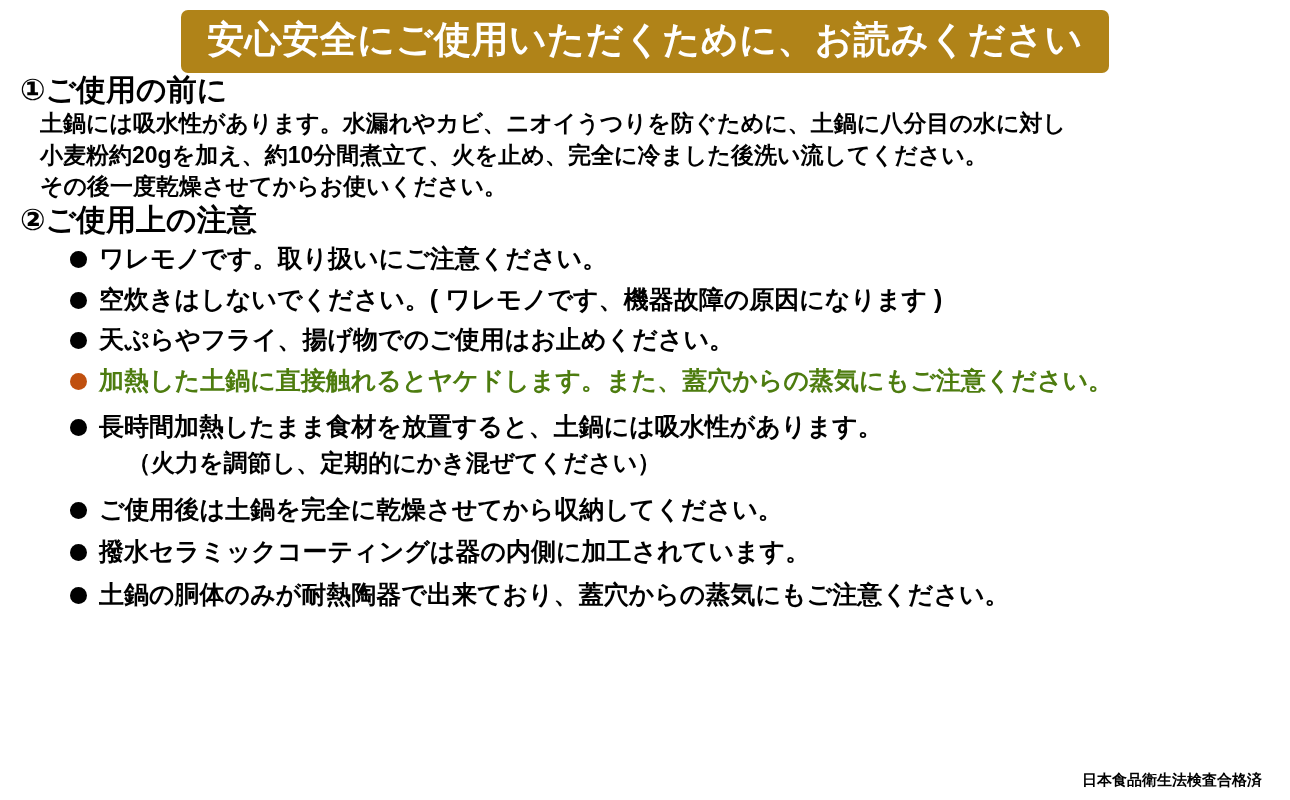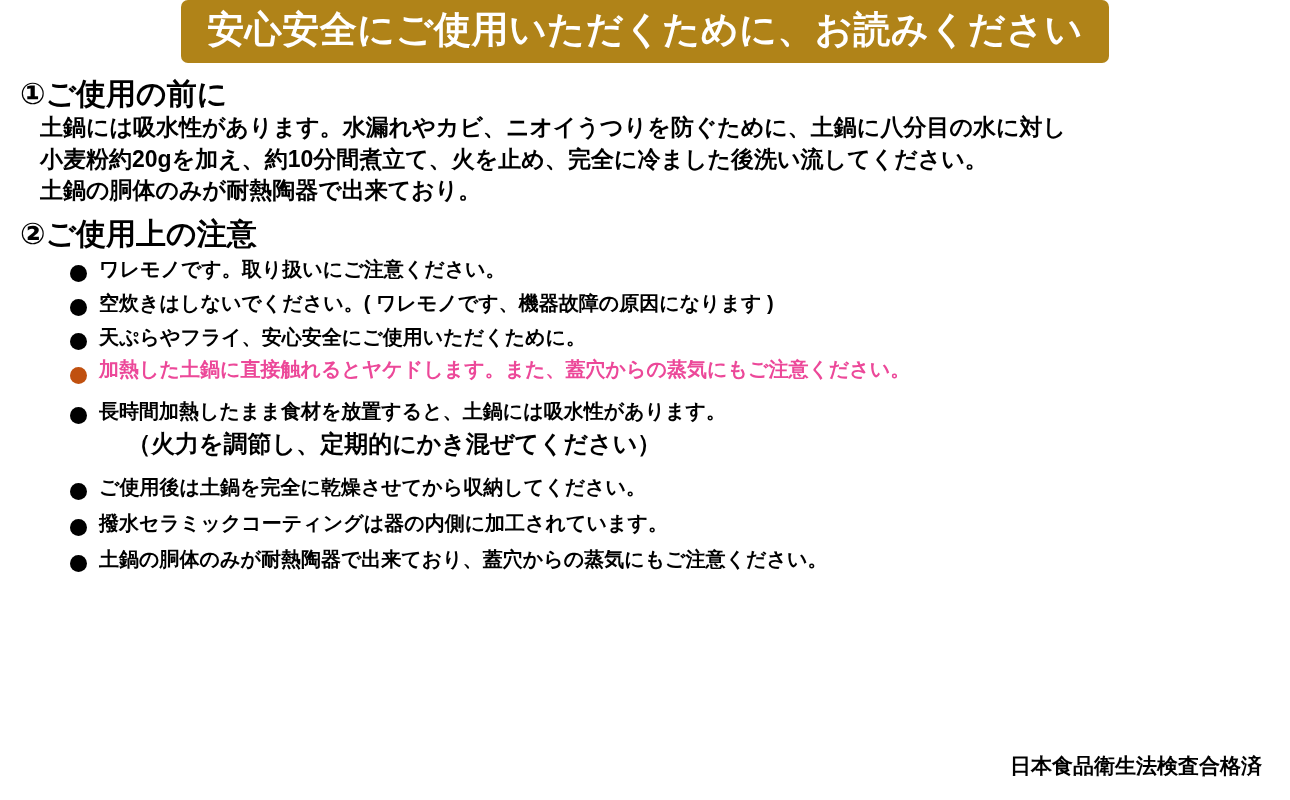--- a/index.html
+++ b/index.html
@@ -26,7 +26,7 @@
   .title-wrap {
     display: flex;
     justify-content: center;
-    padding-top: 0;
+    padding-top: 10px;
   }
   .title-banner {
     background: #b08318;

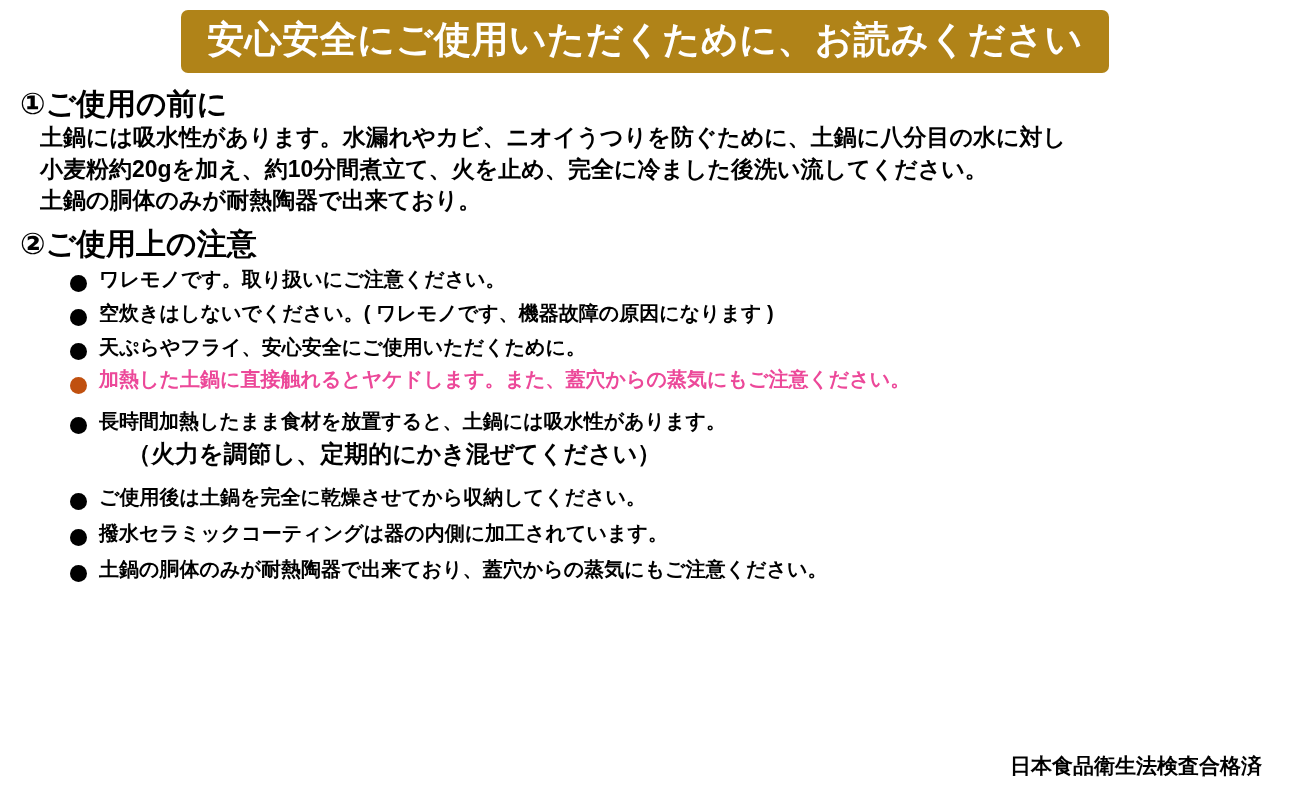--- a/index.html
+++ b/index.html
@@ -45,7 +45,6 @@
     font-size: 30px;
     font-weight: bold;
     line-height: 1.1;
-    margin-top: 14px;
     margin-bottom: 2px;
     padding-left: 2px;
   }

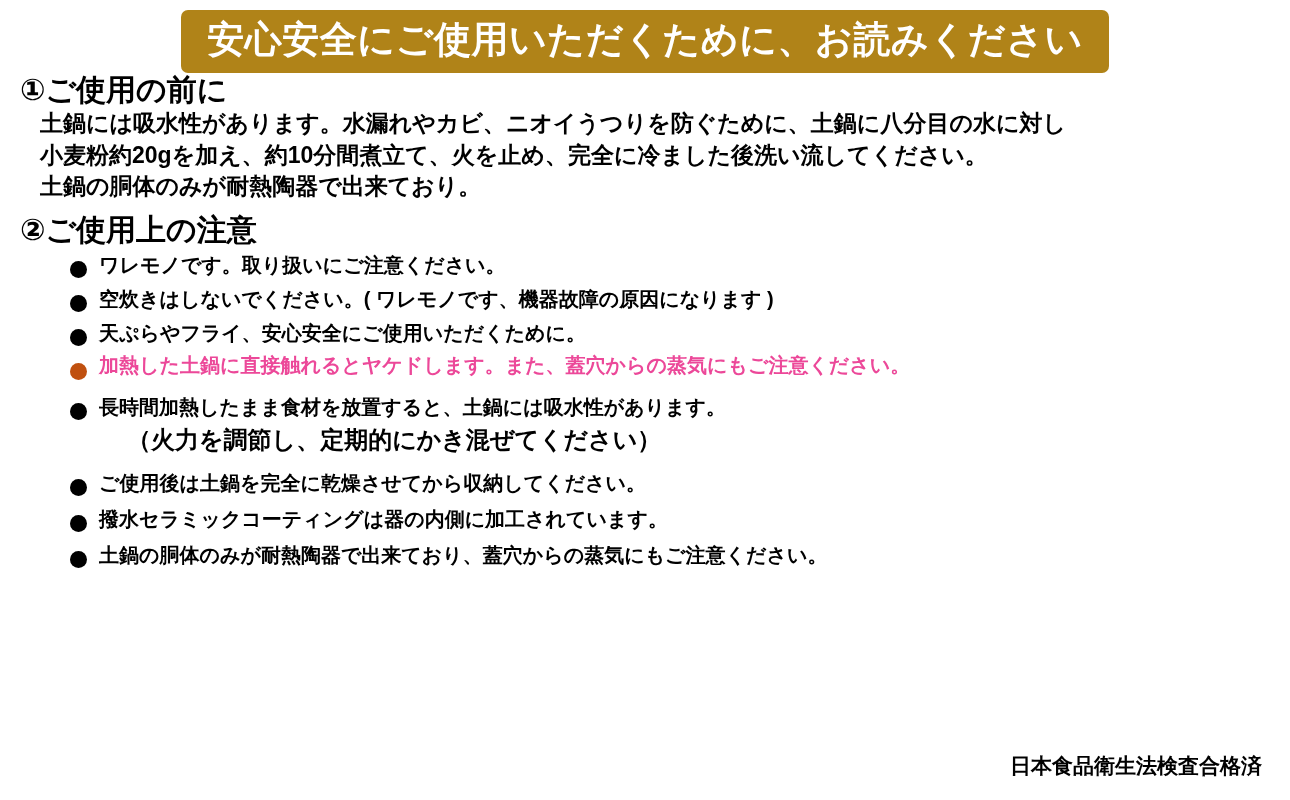--- a/index.html
+++ b/index.html
@@ -132,7 +132,7 @@
     <div class="section-heading">①ご使用の前に</div>
     <div class="para-line">土鍋には吸水性があります。水漏れやカビ、ニオイうつりを防ぐために、土鍋に八分目の水に対し</div>
     <div class="para-line">小麦粉約20gを加え、約10分間煮立て、火を止め、完全に冷ました後洗い流してください。</div>
-    <div class="para-line">土鍋の胴体のみが耐熱陶器で出来ており。</div>
+    <div class="para-line">その後一度乾燥させてからお使いください。</div>
   </div>
 
   <div>

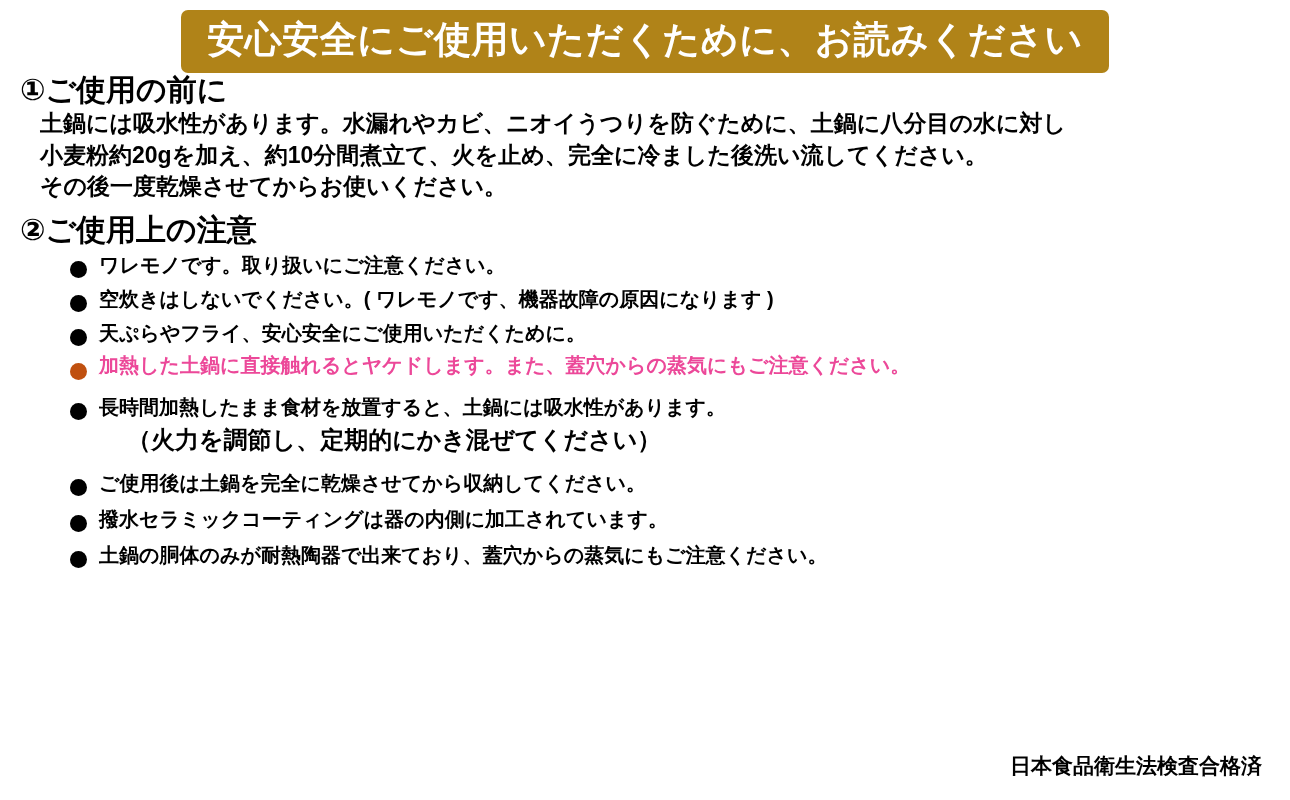--- a/index.html
+++ b/index.html
@@ -49,7 +49,7 @@
     padding-left: 2px;
   }
   #section2-heading {
-    margin-top: 10px;
+    margin-top: 0;
   }
 
   

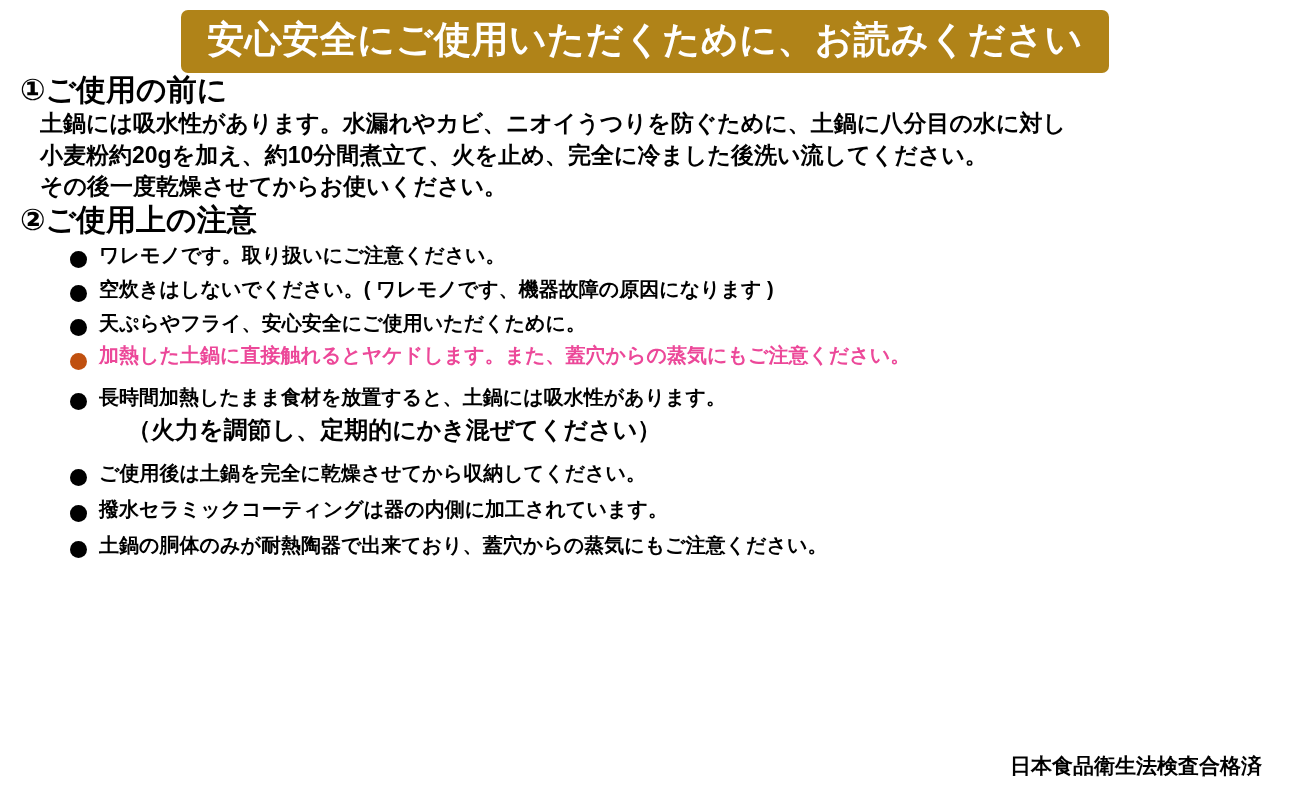--- a/index.html
+++ b/index.html
@@ -87,7 +87,7 @@
     flex: 1 1 auto;
   }
   .bullet-text {
-    font-size: 20px;
+    font-size: 25px;
     font-weight: bold;
     line-height: 1.3;
     white-space: nowrap;

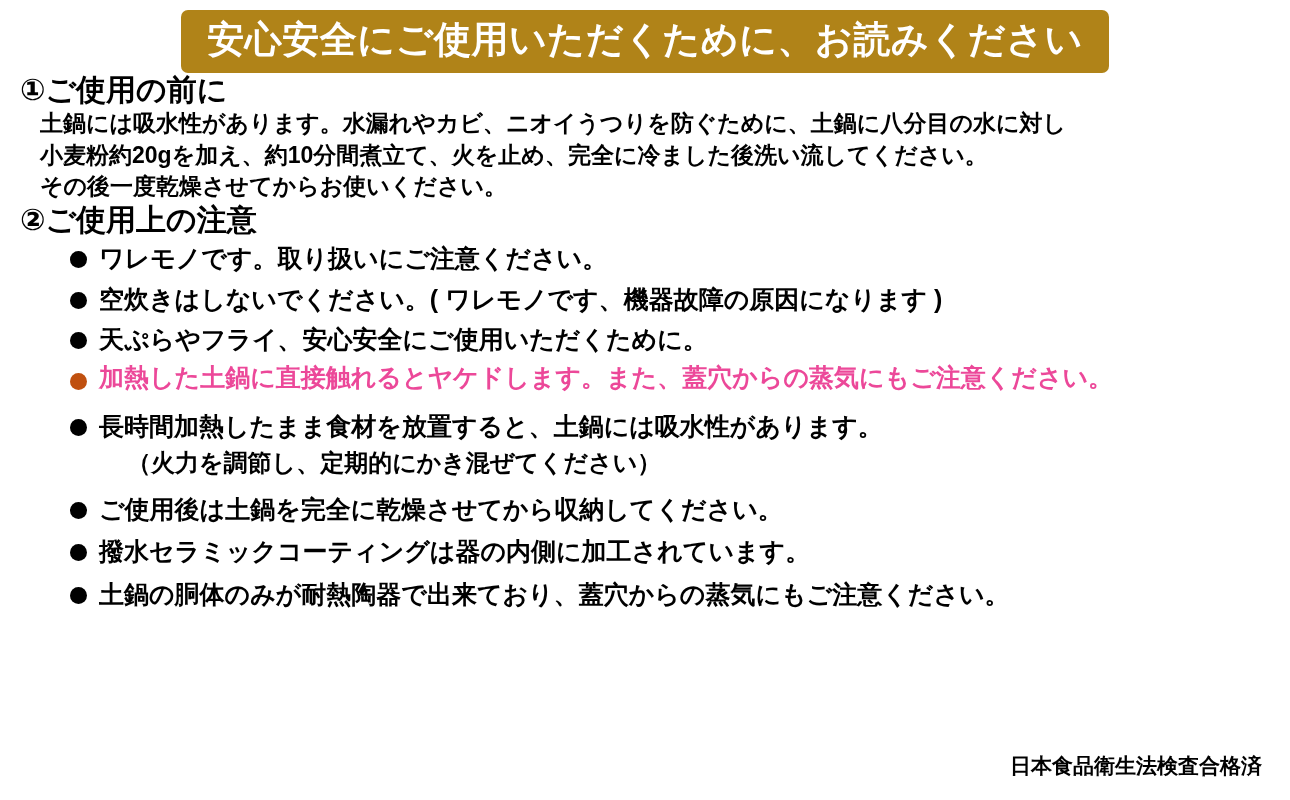--- a/index.html
+++ b/index.html
@@ -157,7 +157,7 @@
       <div class="bullet-row tight">
         <span class="bullet-dot"></span>
         <div class="bullet-text-col">
-          <div class="bullet-text">天ぷらやフライ、安心安全にご使用いただくために。</div>
+          <div class="bullet-text">天ぷらやフライ、揚げ物でのご使用はお止めください。</div>
         </div>
       </div>
 

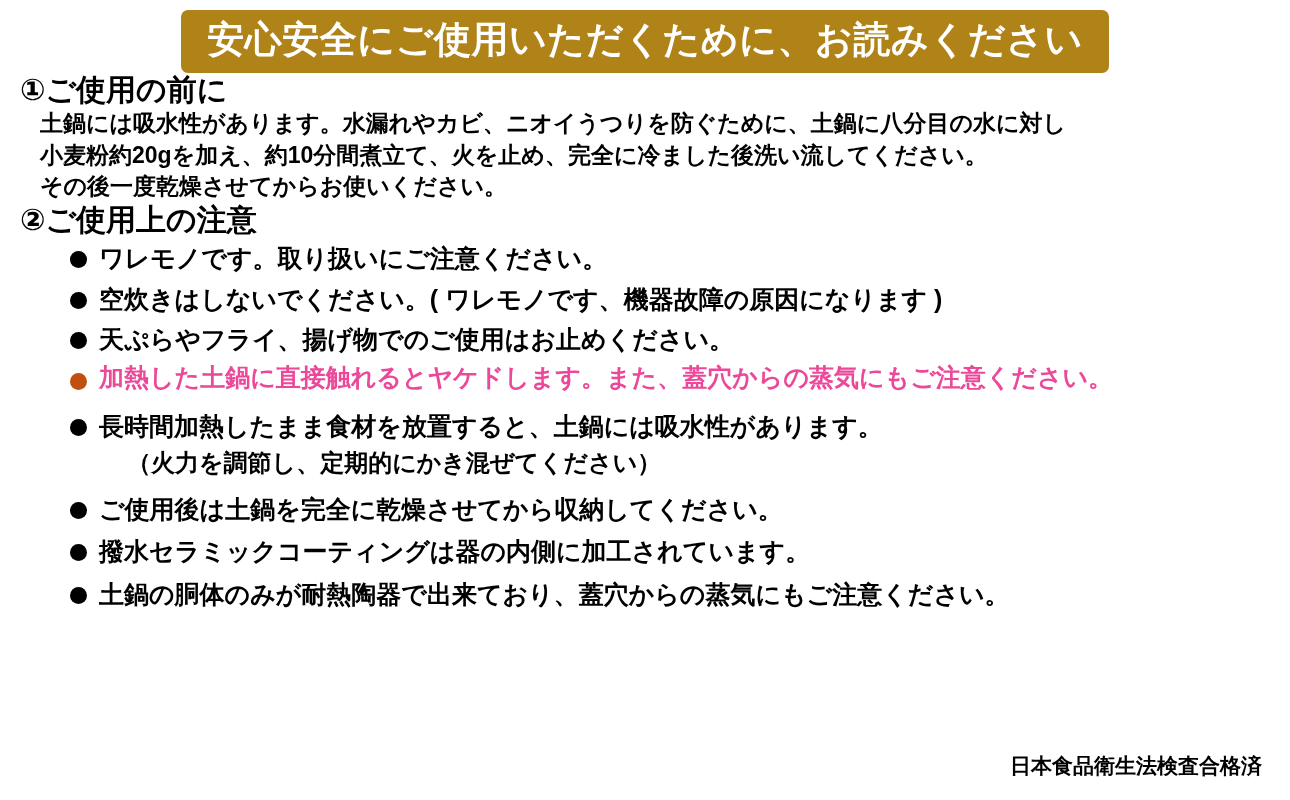--- a/index.html
+++ b/index.html
@@ -93,8 +93,7 @@
     white-space: nowrap;
   }
   .bullet-text.warn {
-    color: #ec4899;
-    font-family: Liberation Mono, monospace;
+    color: #4d7c0f;
   }
   .bullet-sub {
     font-size: 24px;

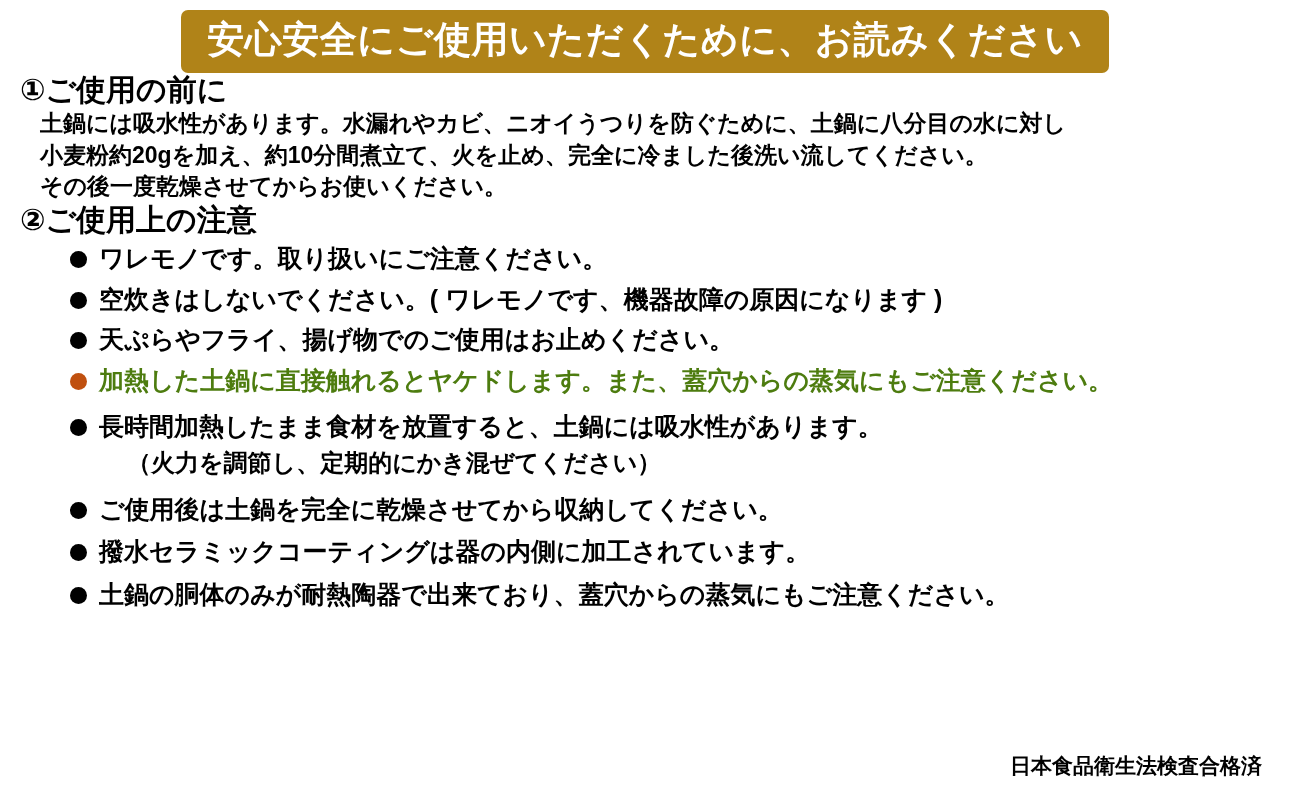--- a/index.html
+++ b/index.html
@@ -112,8 +112,8 @@
   .footer {
     position: absolute;
     right: 28px;
-    bottom: 20px;
-    font-size: 21px;
+    bottom: 10px;
+    font-size: 15px;
     font-weight: bold;
     white-space: nowrap;
   }

